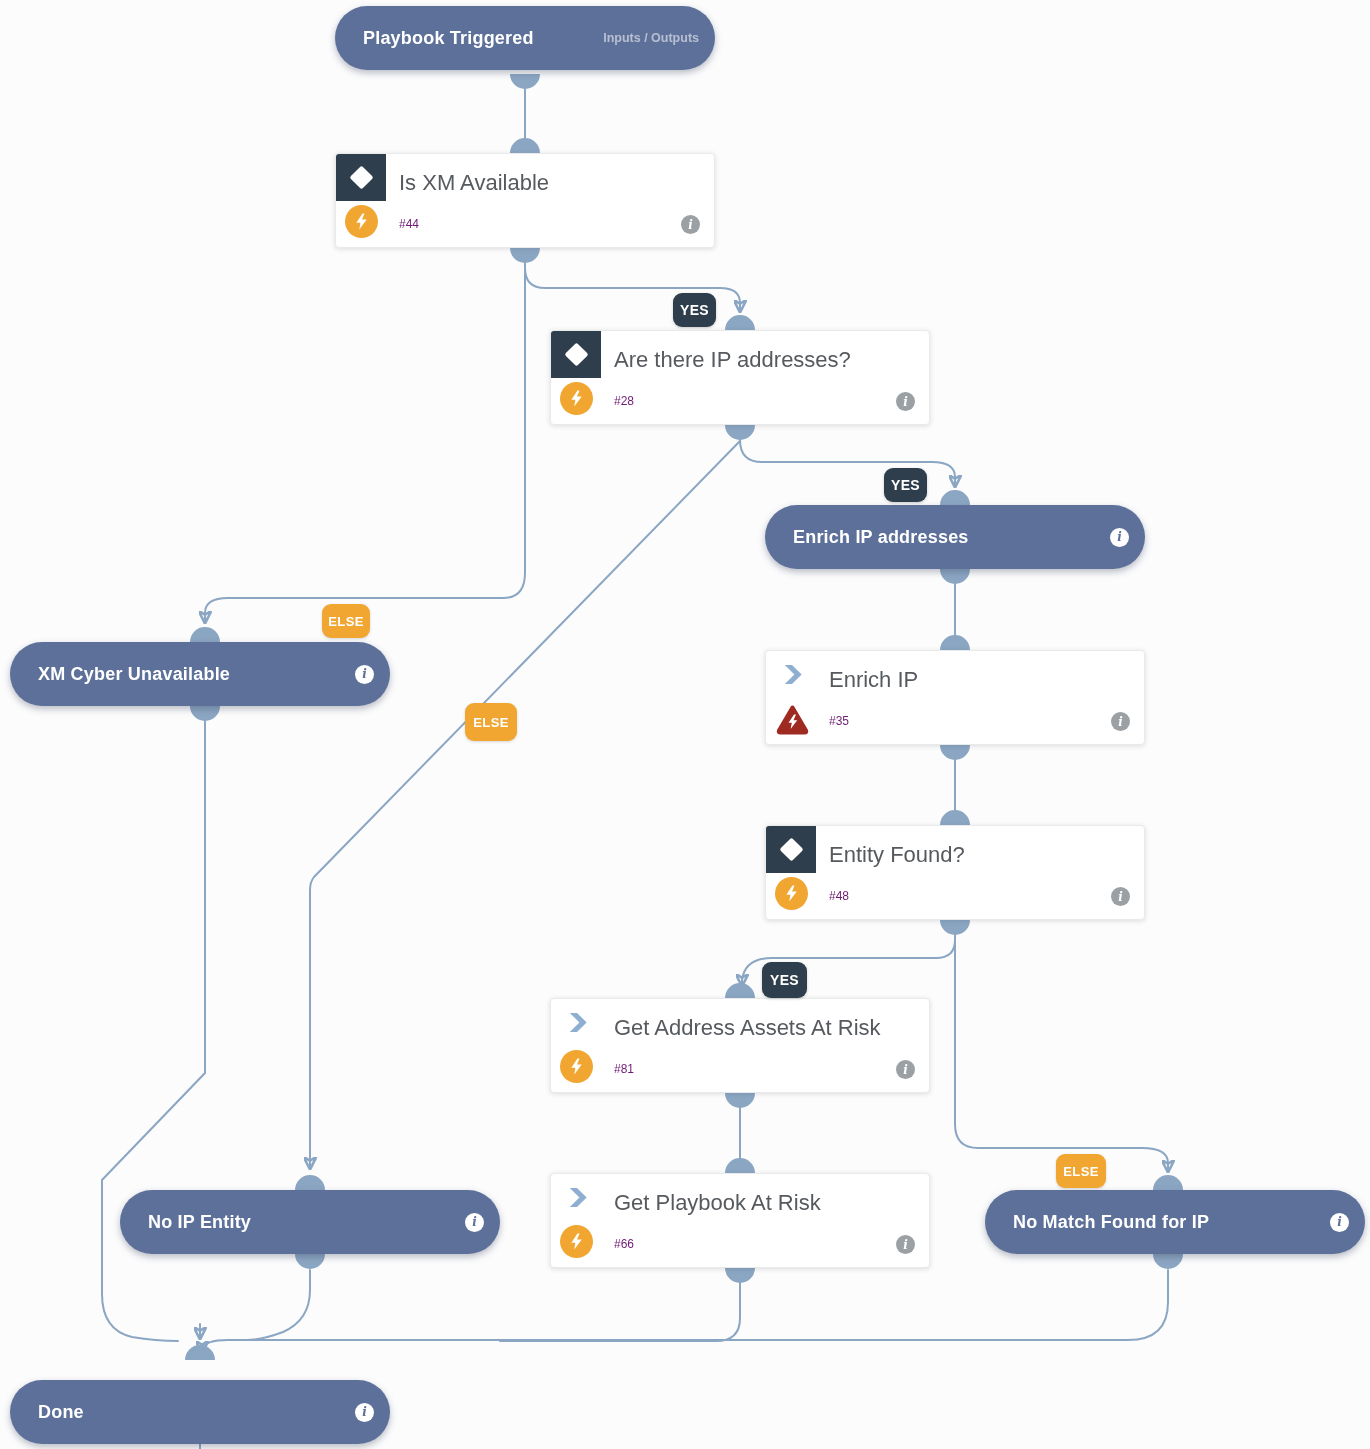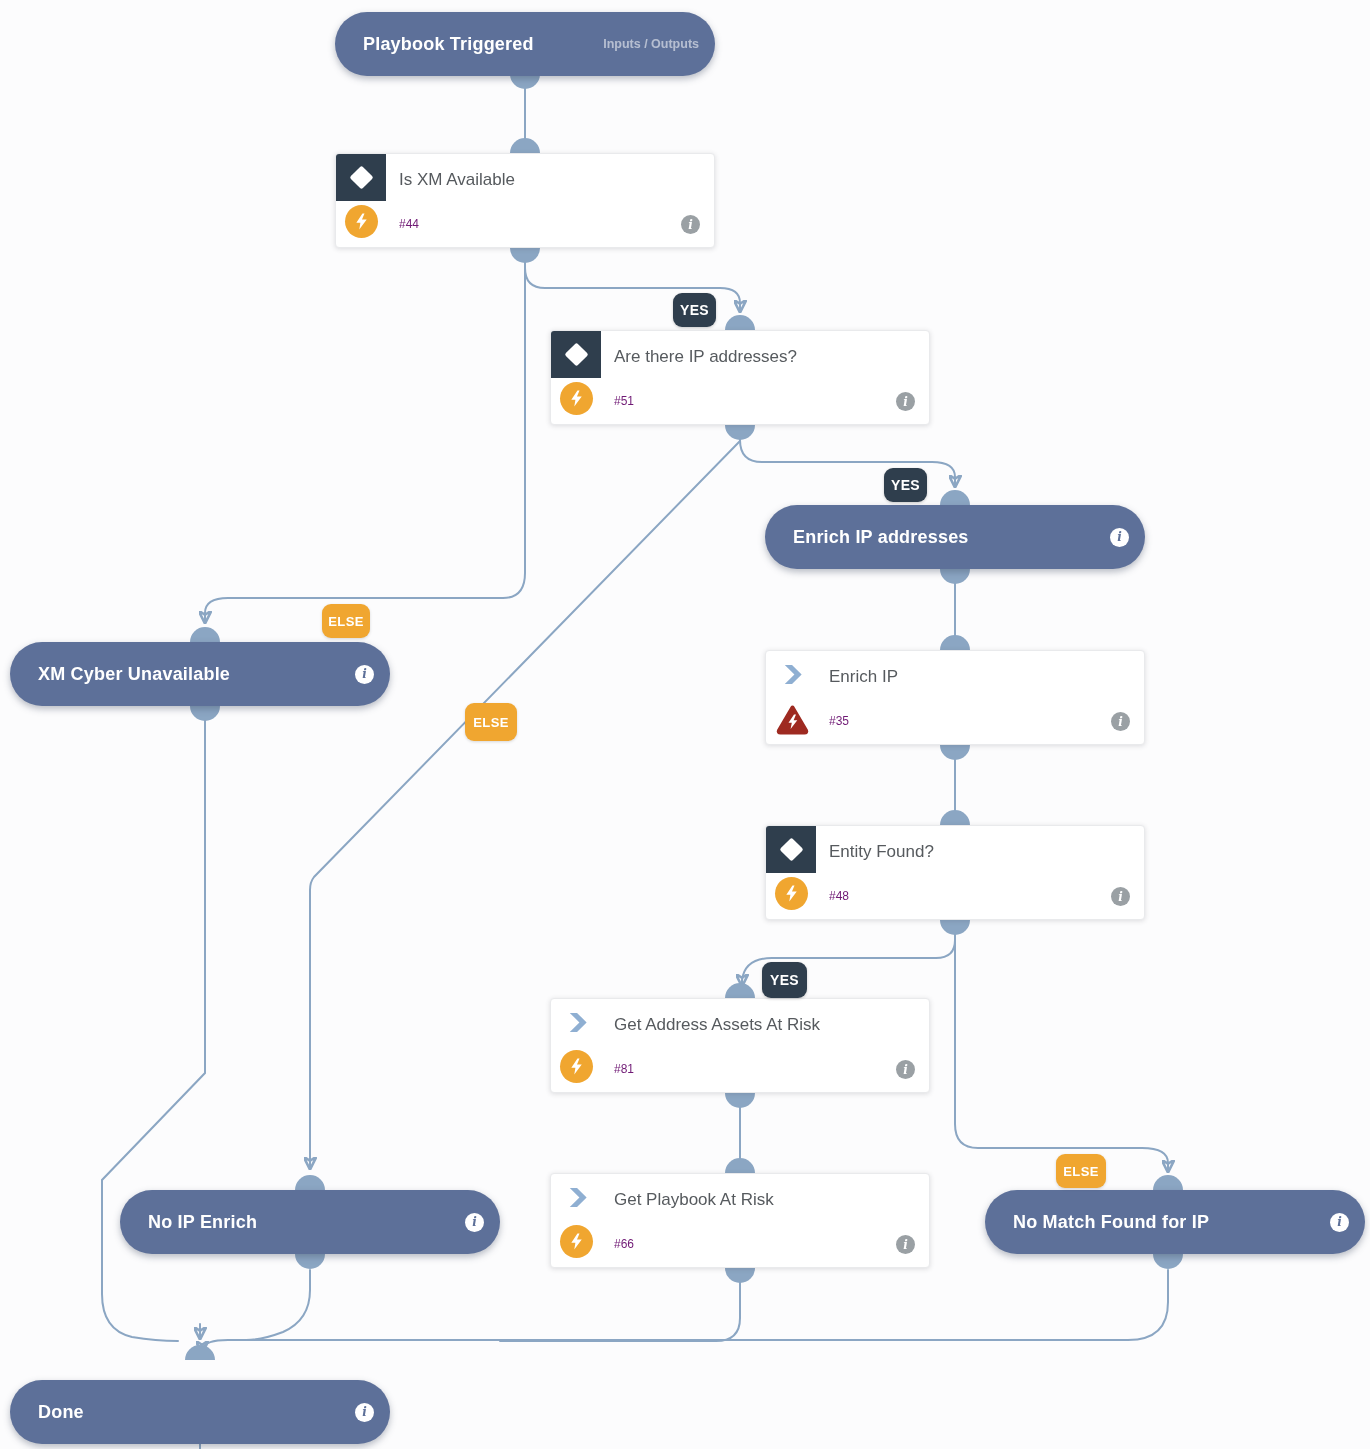--- a/index.html
+++ b/index.html
@@ -116,7 +116,7 @@
   <div class="nub top" style="left:185px;top:1345px"></div>
   <div class="nub bot" style="left:185px;top:1424px"></div>
 
-  <div class="pill" style="left:335px;top:12px">
+  <div class="pill" style="left:335px;top:6px">
     <span class="pill-title">Playbook Triggered</span>
     <span class="pill-link">Inputs / Outputs</span>
   </div>

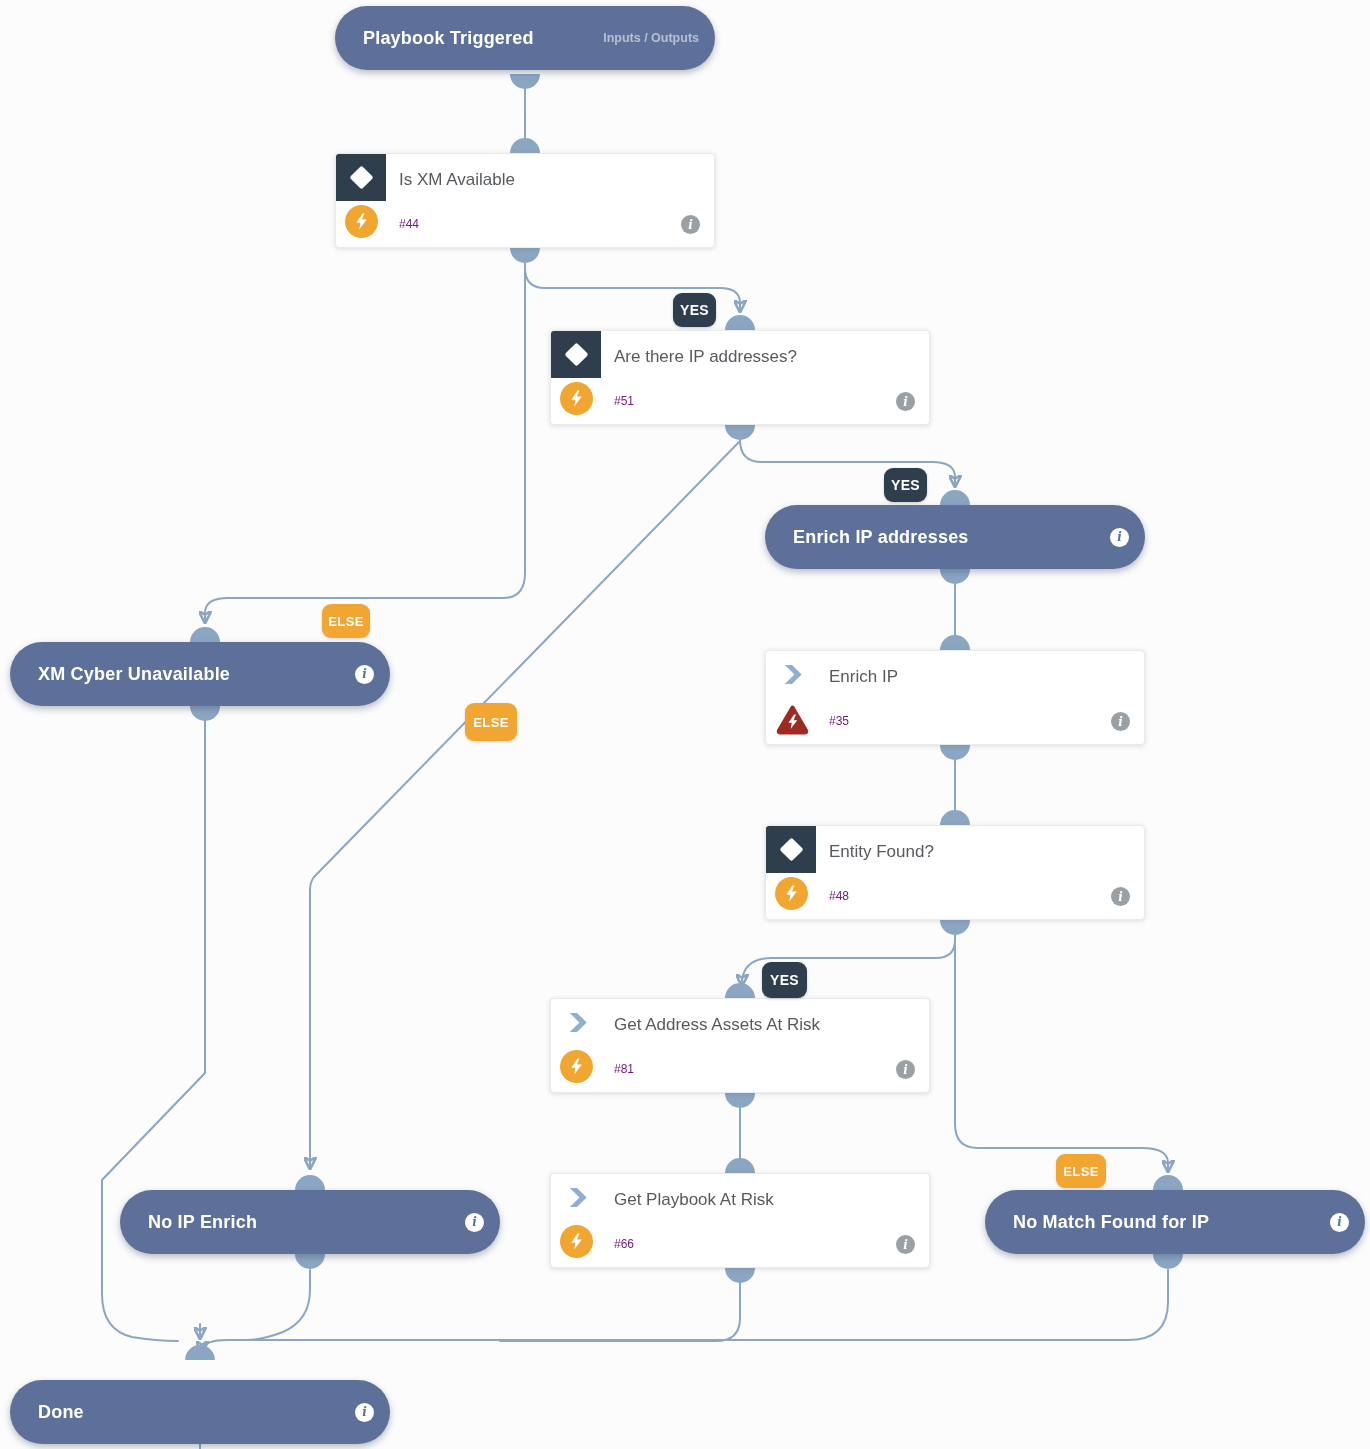--- a/index.html
+++ b/index.html
@@ -47,7 +47,7 @@
   }
   .diamond{width:17px;height:17px;background:#fff;transform:rotate(45deg);border-radius:2px;}
   .chev{position:absolute;left:14px;top:11px;width:25px;height:25px;}
-  .card-title{position:absolute;left:63px;top:16px;font-size:17px;color:#565a5e;}
+  .card-title{position:absolute;left:63px;top:16px;font-size:22px;color:#565a5e;}
   .bolt-badge{
     position:absolute;left:9px;bottom:9px;width:33px;height:33px;border-radius:50%;
     background:#f0a630;display:flex;align-items:center;justify-content:center;

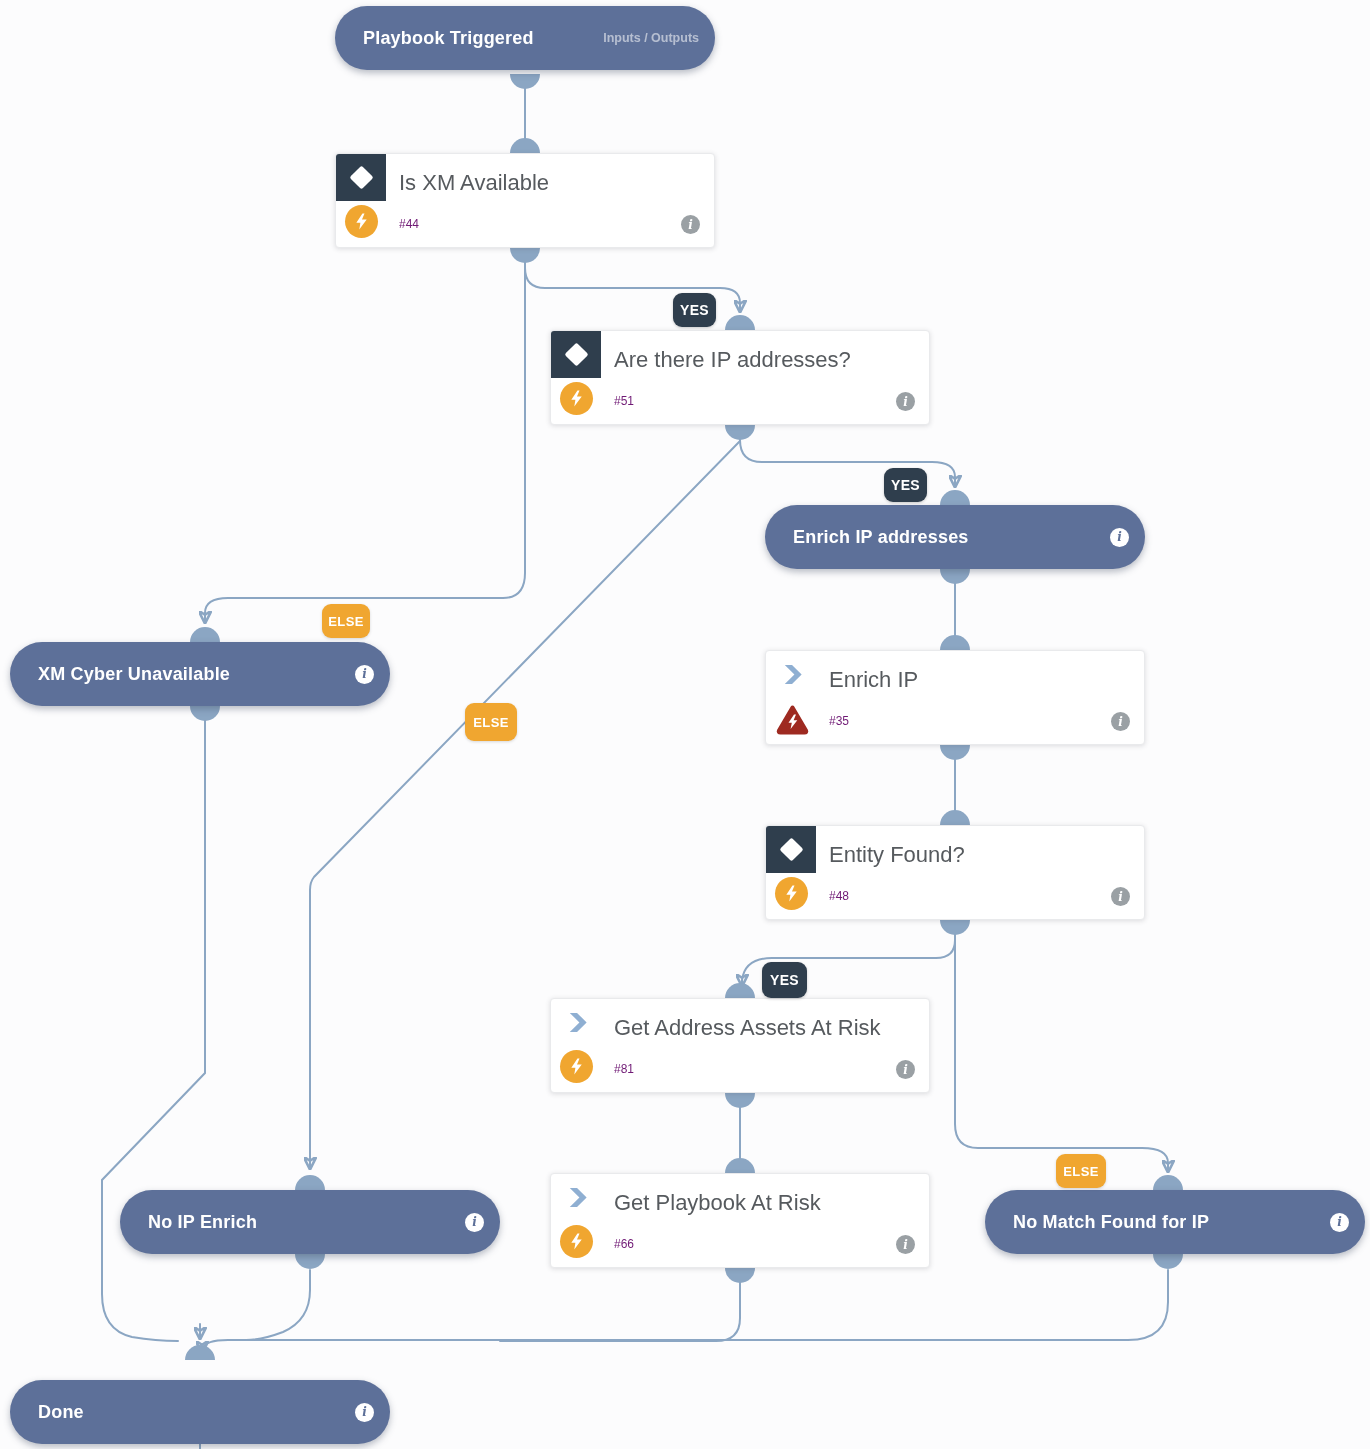--- a/index.html
+++ b/index.html
@@ -145,7 +145,7 @@
           <path d="M13.2 2 L5.5 13.6 H10.6 L9.2 22 L18.6 9.4 H12.6 L15.8 2 Z" fill="#fff"></path>
         </svg>
     </div>
-    <div class="task-id">#51</div>
+    <div class="task-id">#28</div>
     <span class="info gray">i</span>
   </div>
 

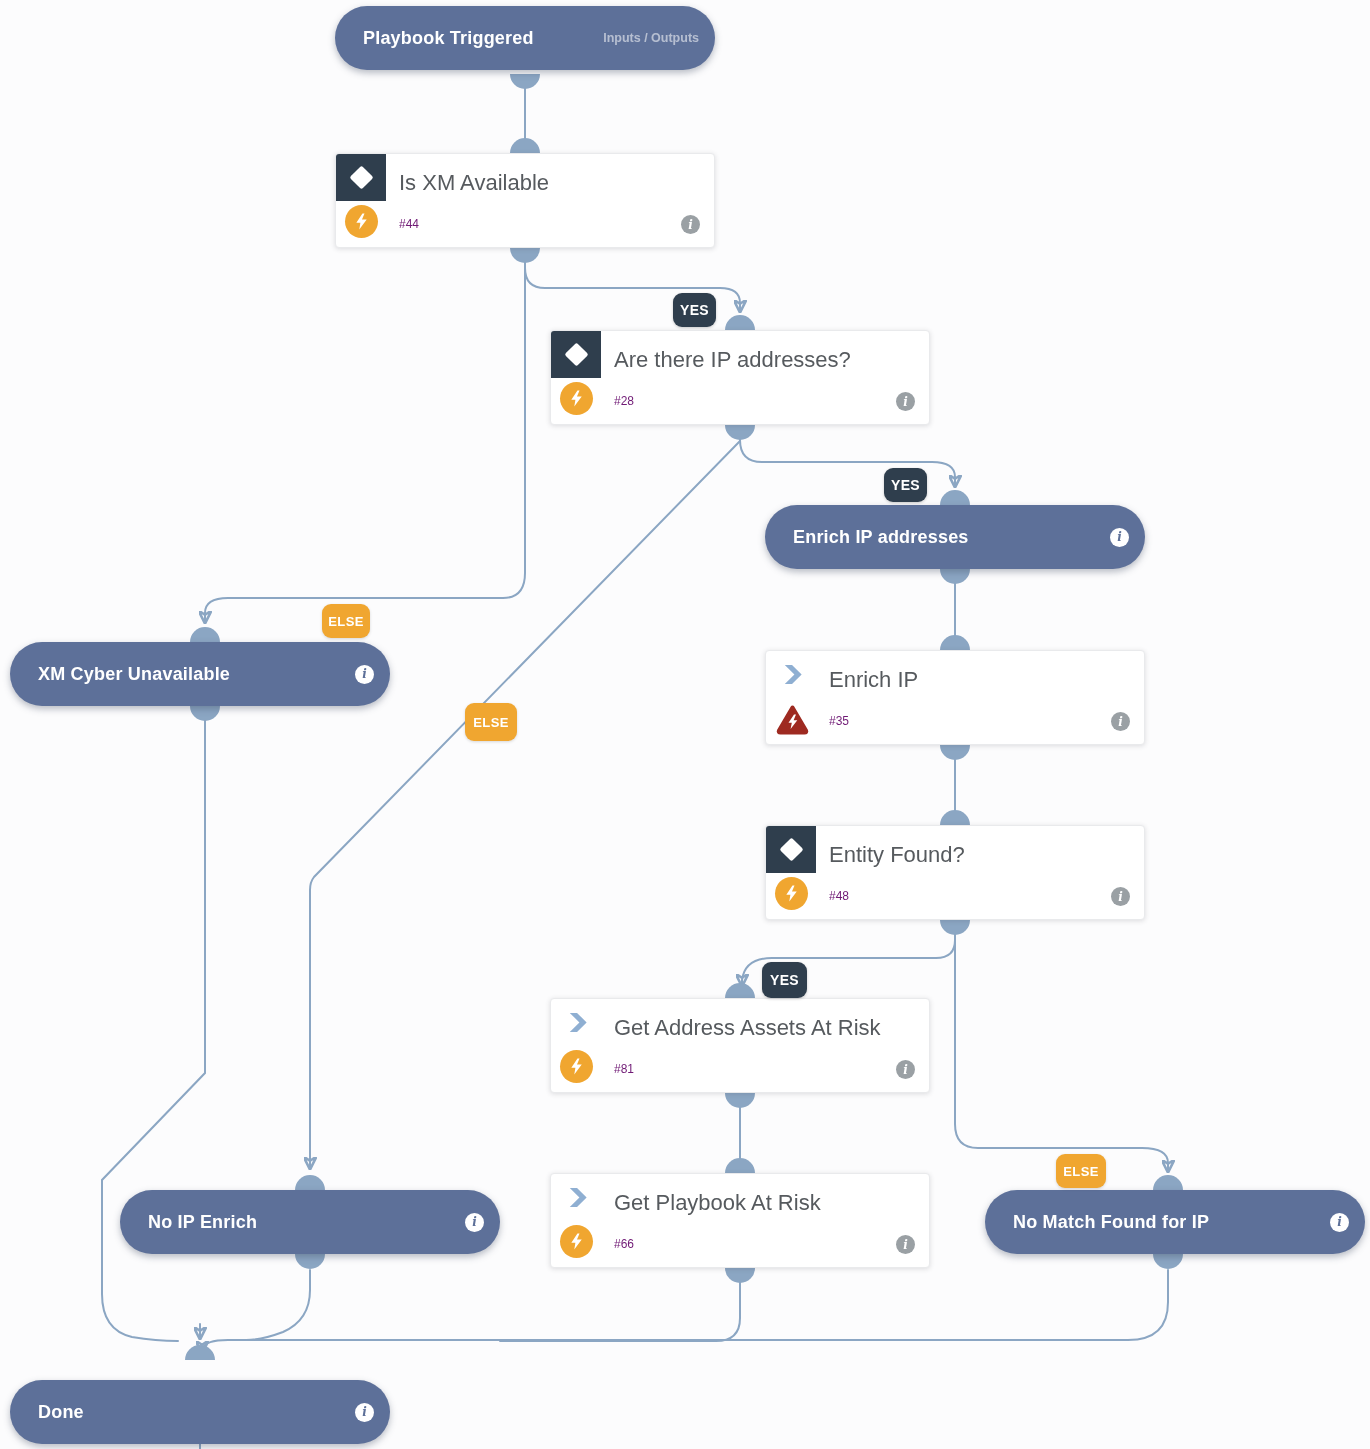--- a/index.html
+++ b/index.html
@@ -215,7 +215,7 @@
   </div>
 
   <div class="pill" style="left:120px;top:1190px">
-    <span class="pill-title">No IP Enrich</span>
+    <span class="pill-title">No IP Entity</span>
     <span class="info light">i</span>
   </div>
 

